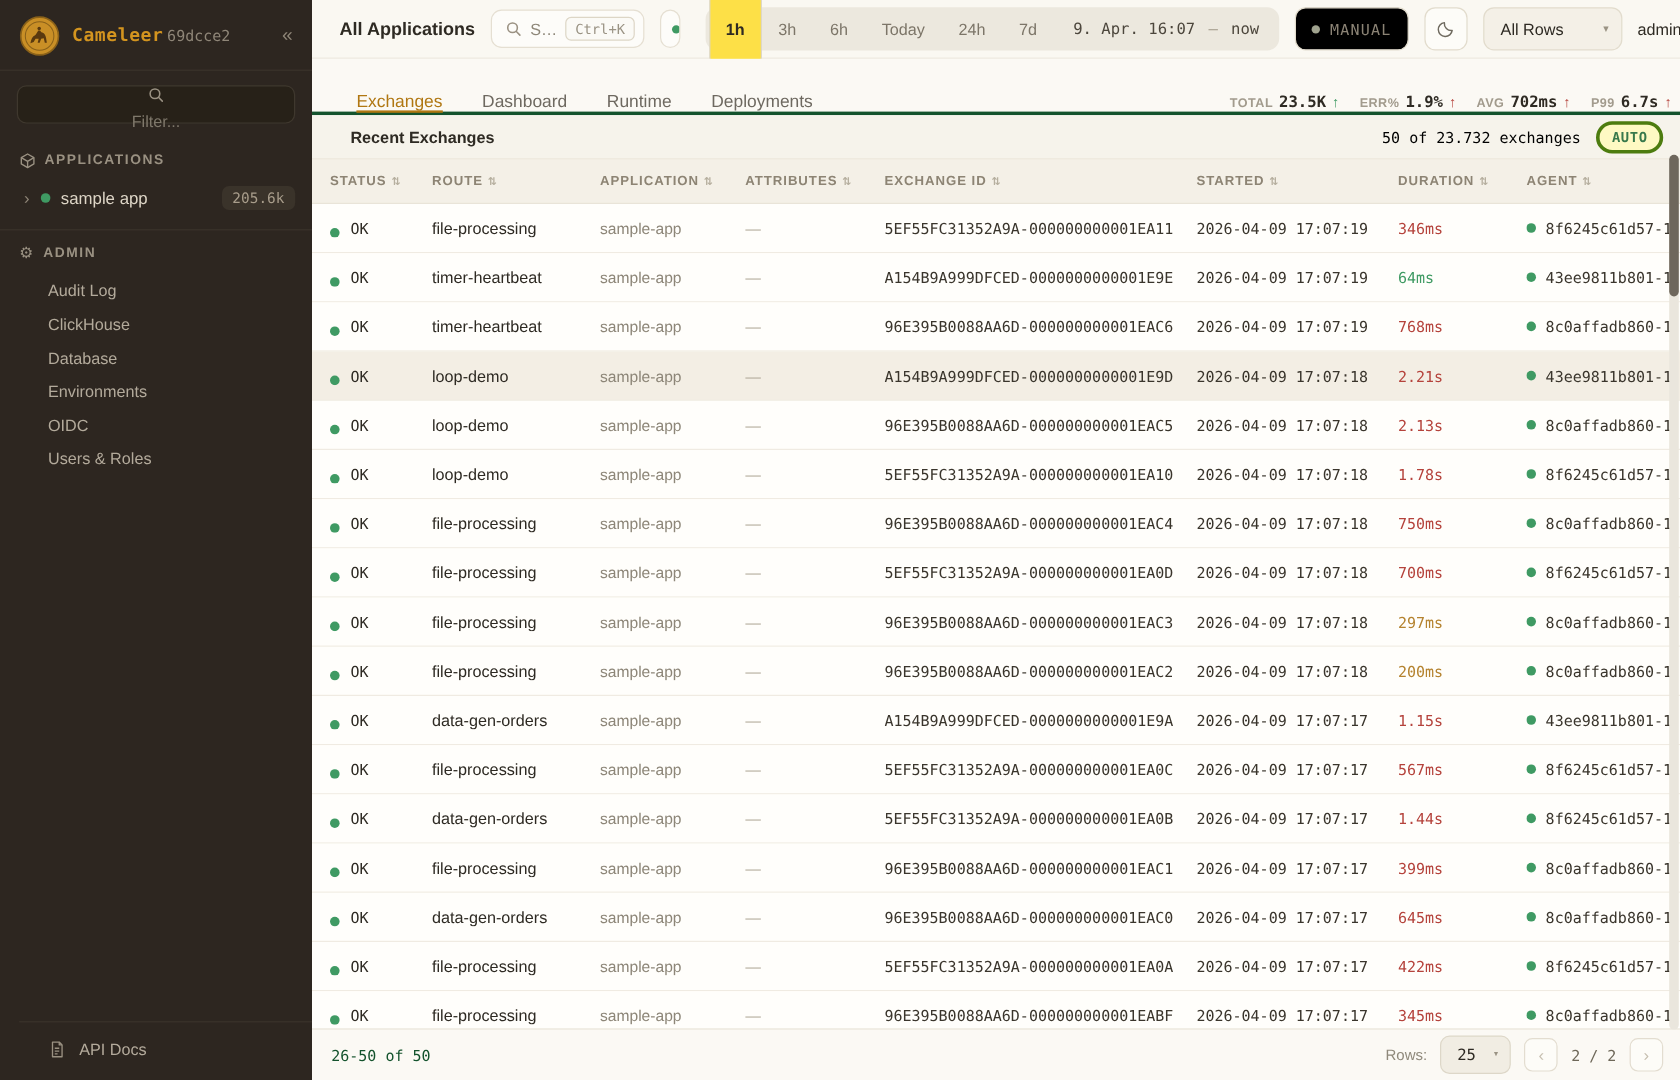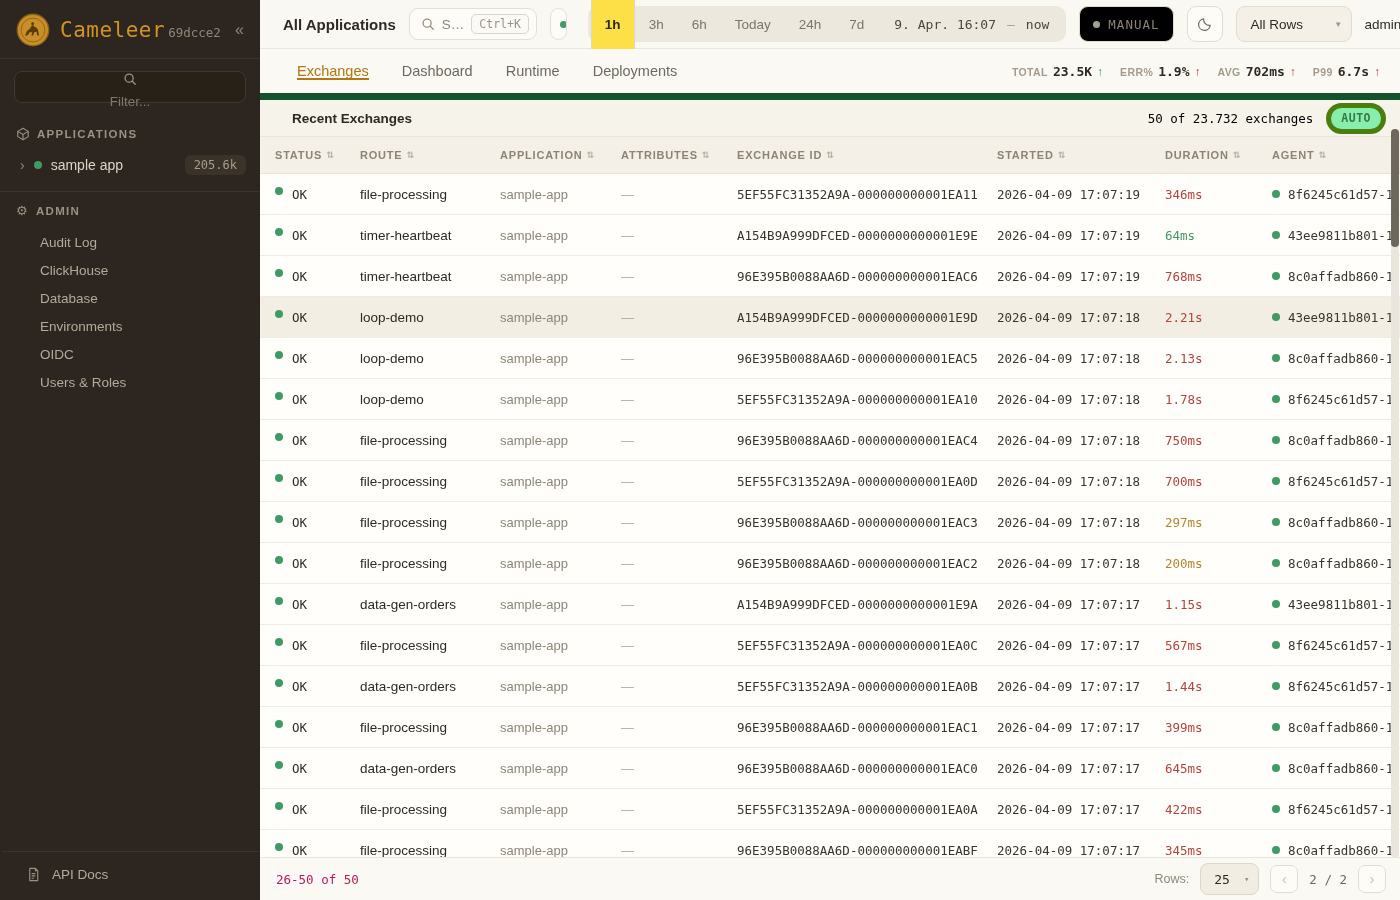--- a/index.html
+++ b/index.html
@@ -13,7 +13,7 @@
   .sidebar{flex:0 0 260px;width:260px;background:var(--sidebar-bg,#2d2620);color:#b3aa9b;position:relative;}
   .sb-header{display:flex;align-items:center;gap:10px;padding:12px 12px 11px 16px;height:35px;}
   .logo{width:34px;height:34px;flex:0 0 34px;}
-  .brand{font-family:"DejaVu Sans Mono","Liberation Mono",monospace;font-weight:normal;font-size:21px;color:var(--brand-gold,#d3941f);letter-spacing:.5px;}
+  .brand{font-family:"DejaVu Sans Mono","Liberation Mono",monospace;font-weight:bold;font-size:15px;color:var(--brand-gold,#d3941f);letter-spacing:.5px;}
   .ver{font-family:"DejaVu Sans Mono","Liberation Mono",monospace;font-size:12.5px;color:#8f8678;margin-left:3px;}
   .collapse{margin-left:auto;color:#8f8678;font-size:16px;cursor:pointer;padding:0 4px;}
   .sb-divider{height:1px;background:#3b342b;}

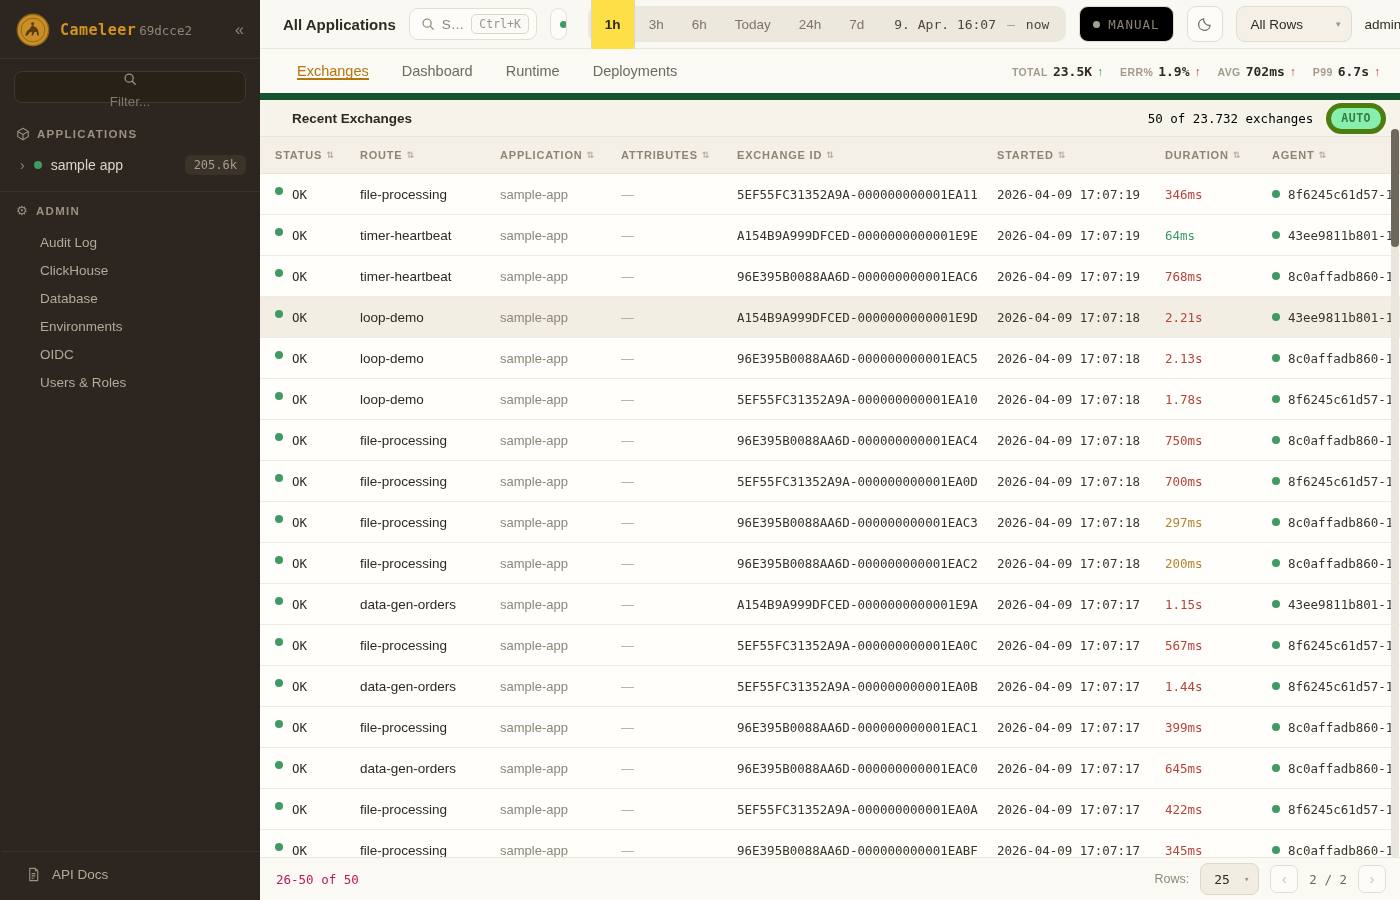--- a/index.html
+++ b/index.html
@@ -55,7 +55,7 @@
   .user-name{font-size:13.5px;color:#2e2a23;}
 
   
-  .tabbar{flex:0 0 44px;height:44px;background:#fbf9f4;border-bottom:7px solid #14532d;display:flex;align-items:center;gap:33px;padding:0 20px 0 37px;}
+  .tabbar{flex:0 0 44px;height:44px;background:#fbf9f4;border-bottom:3px solid #14532d;display:flex;align-items:flex-end;gap:33px;padding:0 7px 0 37px;}
   .tab{display:flex;align-items:center;font-size:14.5px;color:#6e6960;position:relative;cursor:pointer;white-space:nowrap;}
   .tab.active{color:var(--accent,#b07712);}
   .tab.active::after{content:"";position:absolute;left:0;right:0;bottom:-1px;height:2px;background:var(--accent,#b07712);}

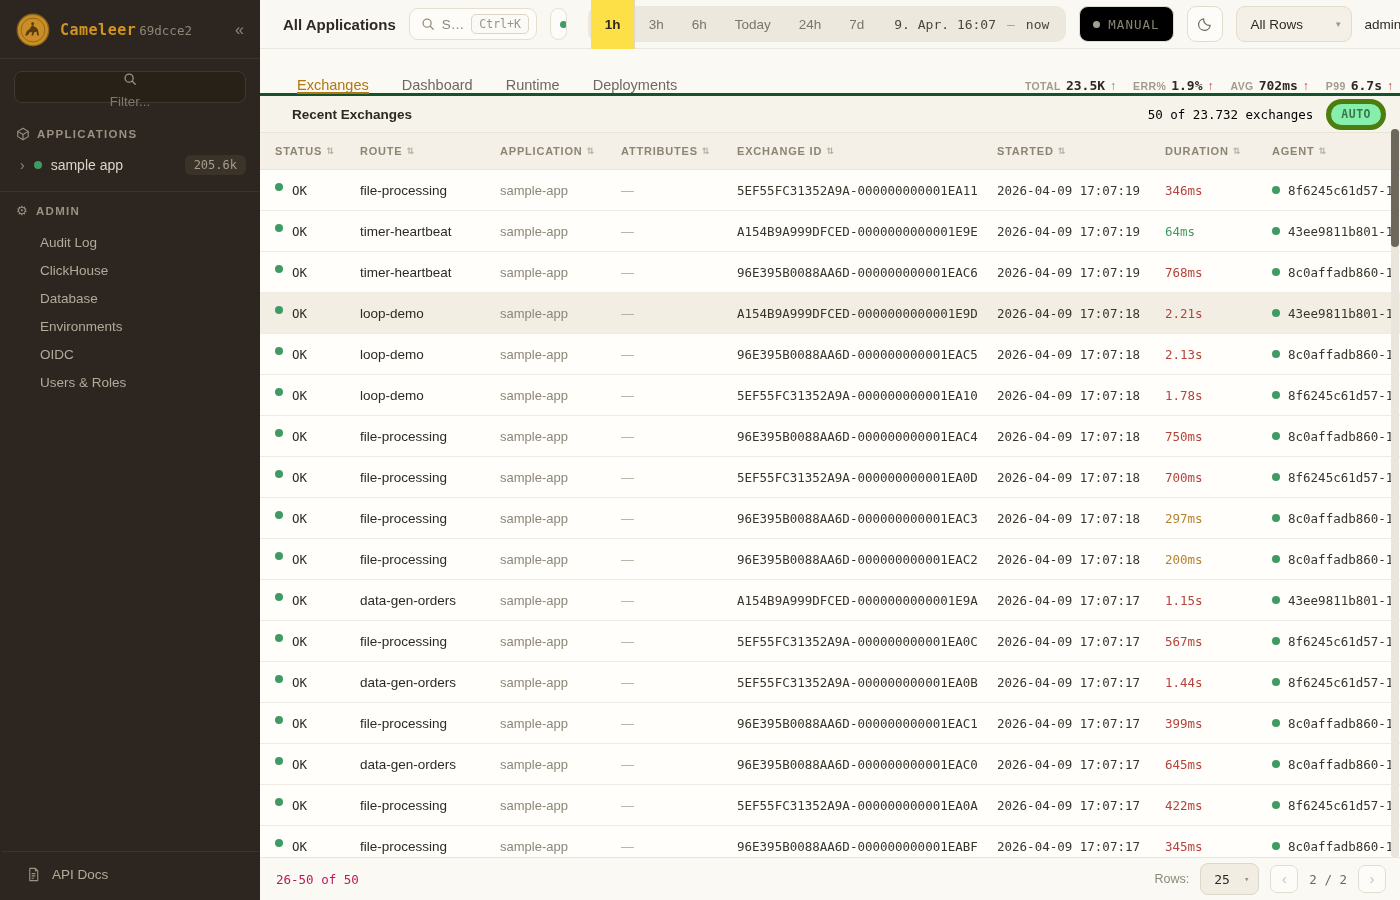--- a/index.html
+++ b/index.html
@@ -72,7 +72,7 @@
   .section-title{font-size:13.5px;font-weight:600;color:#2e2a23;}
   .section-right{margin-left:auto;display:flex;align-items:center;gap:13px;}
   .count-text{font-family:"DejaVu Sans Mono","Liberation Mono",monospace;font-size:12.5px;color:#000000;}
-  .auto-badge{font-family:"DejaVu Sans Mono","Liberation Mono",monospace;font-size:11.5px;font-weight:bold;color:#38794b;background:#86efac;border:5px solid #4d7c0f;border-radius:999px;padding:3px 10px 4px;letter-spacing:.5px;cursor:pointer;}
+  .auto-badge{font-family:"DejaVu Sans Mono","Liberation Mono",monospace;font-size:11.5px;font-weight:bold;color:#38794b;background:#fef9c3;border:3px solid #4d7c0f;border-radius:999px;padding:3px 10px 4px;letter-spacing:.5px;cursor:pointer;}
 
   
   .grid-cols{display:grid;grid-template-columns:85px 140px 121px 116px 260px 168px 107px 1fr;align-items:center;padding-left:15px;padding-right:8px;}

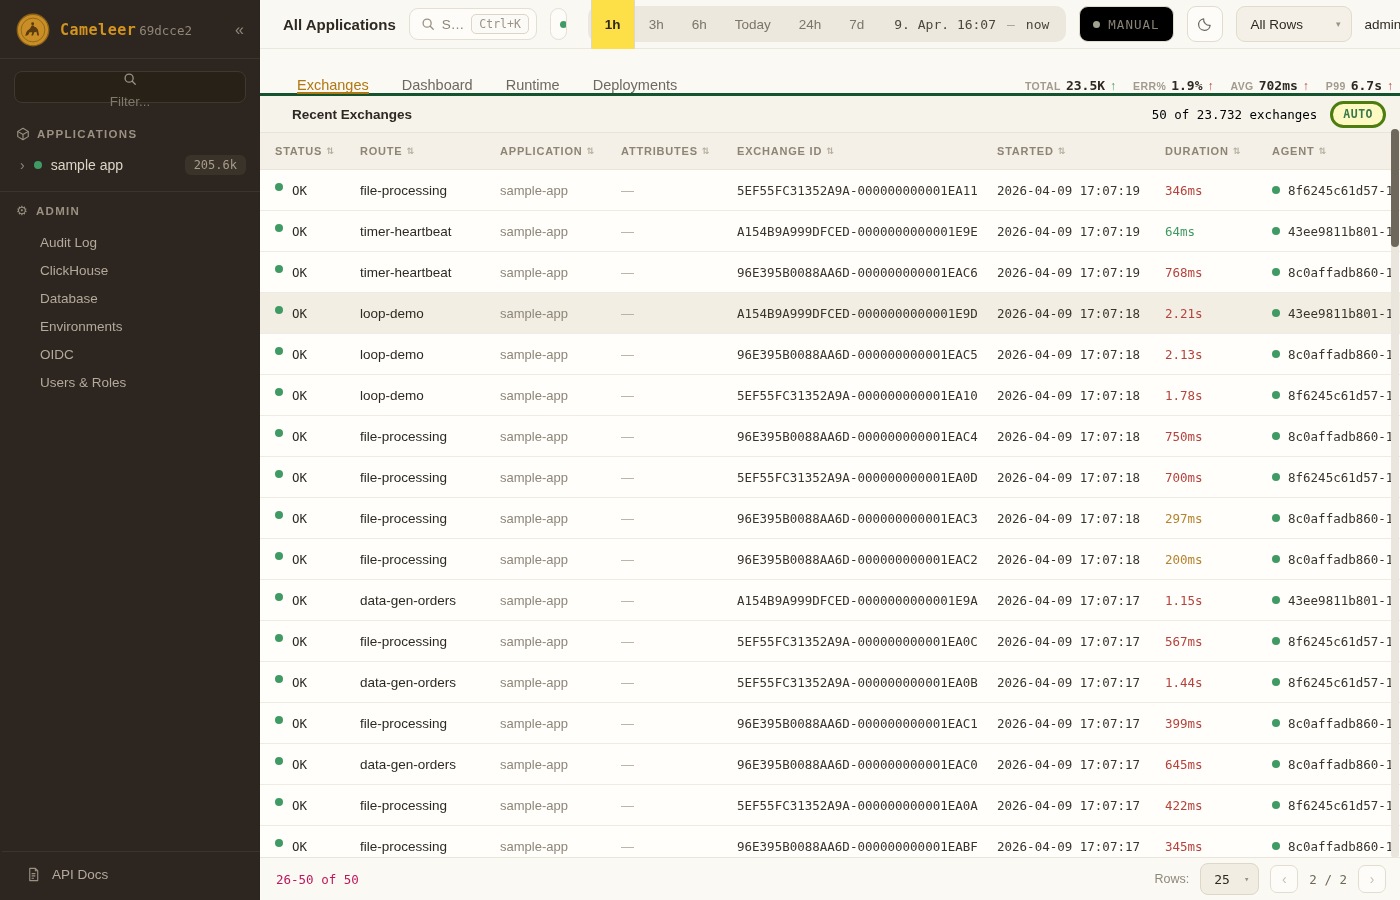--- a/index.html
+++ b/index.html
@@ -83,7 +83,7 @@
   .row{height:40px;border-bottom:1px solid #f0ebe2;background:#fffefb;cursor:pointer;}
   .row.highlight{background:#f3eee4;}
   .cell{white-space:nowrap;overflow:hidden;}
-  .status-cell{display:flex;gap:9px;align-items:flex-start;font-family:"DejaVu Sans Mono","Liberation Mono",monospace;font-size:12.5px;color:#2e2a23;}
+  .status-cell{display:flex;gap:9px;align-items:flex-end;font-family:"DejaVu Sans Mono","Liberation Mono",monospace;font-size:12.5px;color:#2e2a23;}
   .route-cell{font-size:13.5px;color:#2e2a23;font-weight:500;}
   .app-cell{font-size:13px;color:#8d8678;}
   .attr-cell{font-size:13px;color:#b3ab9c;}

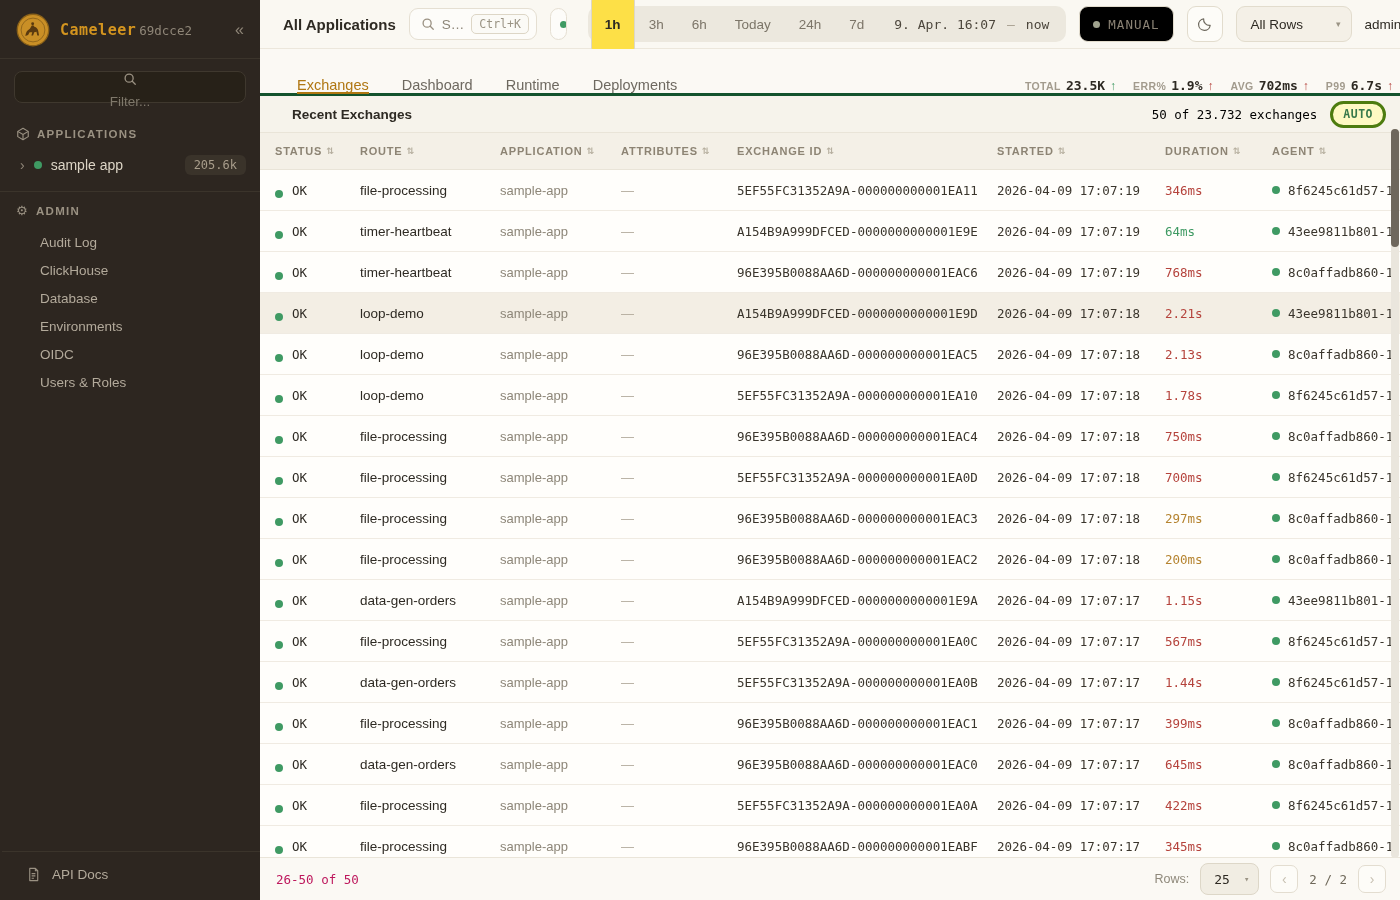--- a/index.html
+++ b/index.html
@@ -26,7 +26,7 @@
   .count-badge{margin-left:auto;background:#3a332a;color:#a89d8b;font-family:"DejaVu Sans Mono","Liberation Mono",monospace;font-size:12px;padding:3px 9px;border-radius:6px;}
   .admin-items{display:flex;flex-direction:column;padding:4px 0 10px;}
   .admin-item{padding:7px 16px 7px 40px;font-size:13.5px;line-height:14px;color:#b3aa9b;cursor:pointer;}
-  .sb-bottom{position:absolute;bottom:0;left:2px;right:0;}
+  .sb-bottom{position:absolute;bottom:0;left:16px;right:0;}
   .api-docs{display:flex;align-items:center;gap:11px;padding:15px 16px 18px 24px;font-size:13.5px;color:#b3aa9b;cursor:pointer;}
   .sb-icon{color:#9a9182;display:inline-flex;}
 

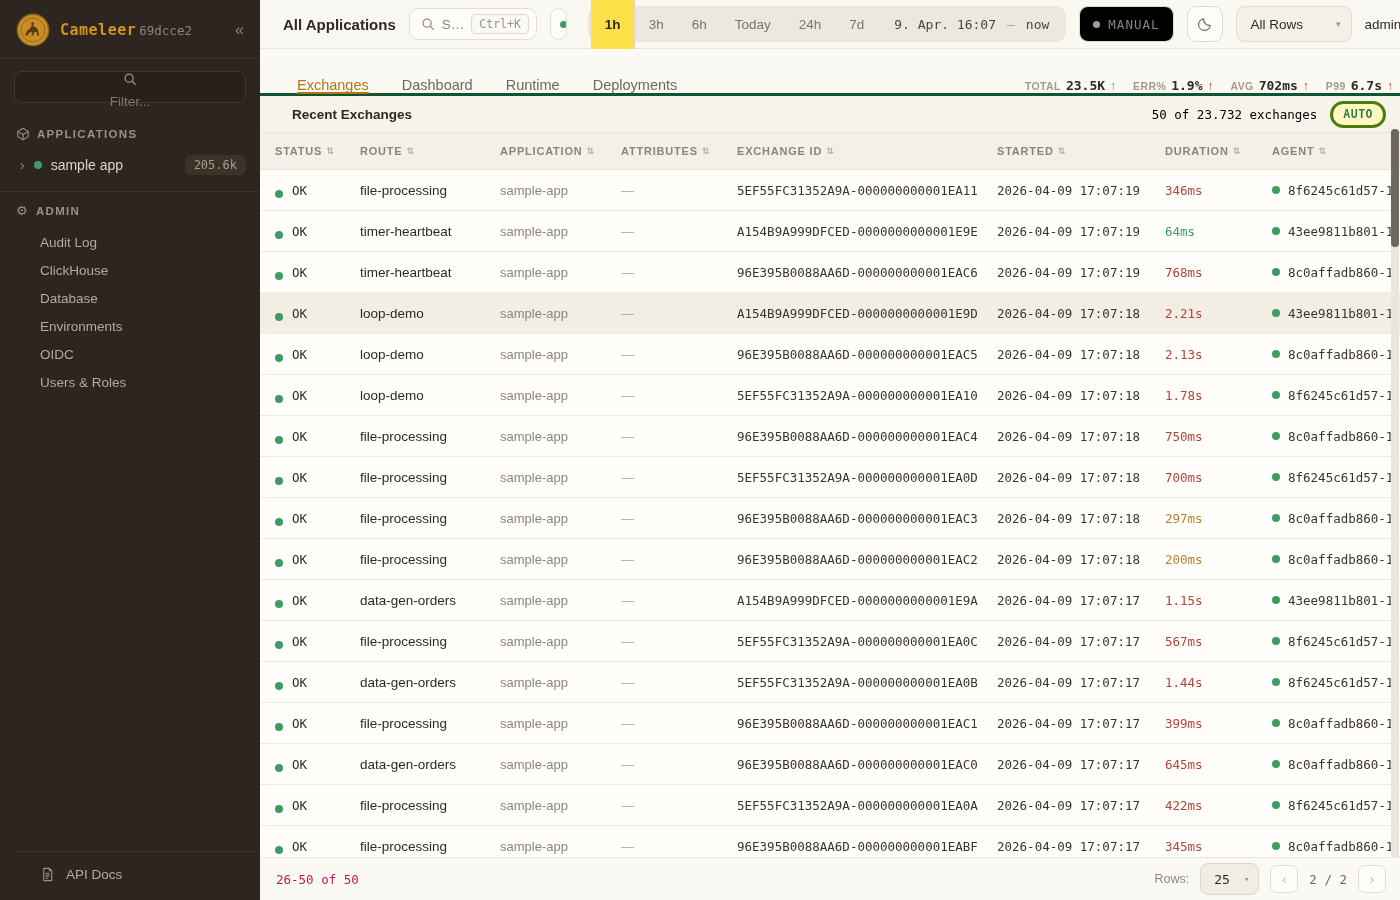--- a/index.html
+++ b/index.html
@@ -97,7 +97,7 @@
 
   
   .footer{flex:0 0 42px;height:42px;border-top:1px solid #eae5d9;background:#fbf9f4;display:flex;align-items:center;padding:0 14px 0 16px;margin-top:auto;}
-  .range-text{font-family:"DejaVu Sans Mono","Liberation Mono",monospace;font-size:12.5px;color:#be185d;}
+  .range-text{font-family:"DejaVu Sans Mono","Liberation Mono",monospace;font-size:12.5px;color:#14532d;}
   .footer-right{margin-left:auto;display:flex;align-items:center;gap:11px;}
   .rows-label{font-size:12.5px;color:#8f897b;}
   .rows-select{height:30px;background:#f1ede3;border:1px solid #ddd7c8;border-radius:8px;display:flex;align-items:center;gap:14px;padding:0 9px 0 13px;font-family:"DejaVu Sans Mono","Liberation Mono",monospace;font-size:13px;color:#2e2a23;cursor:pointer;}

